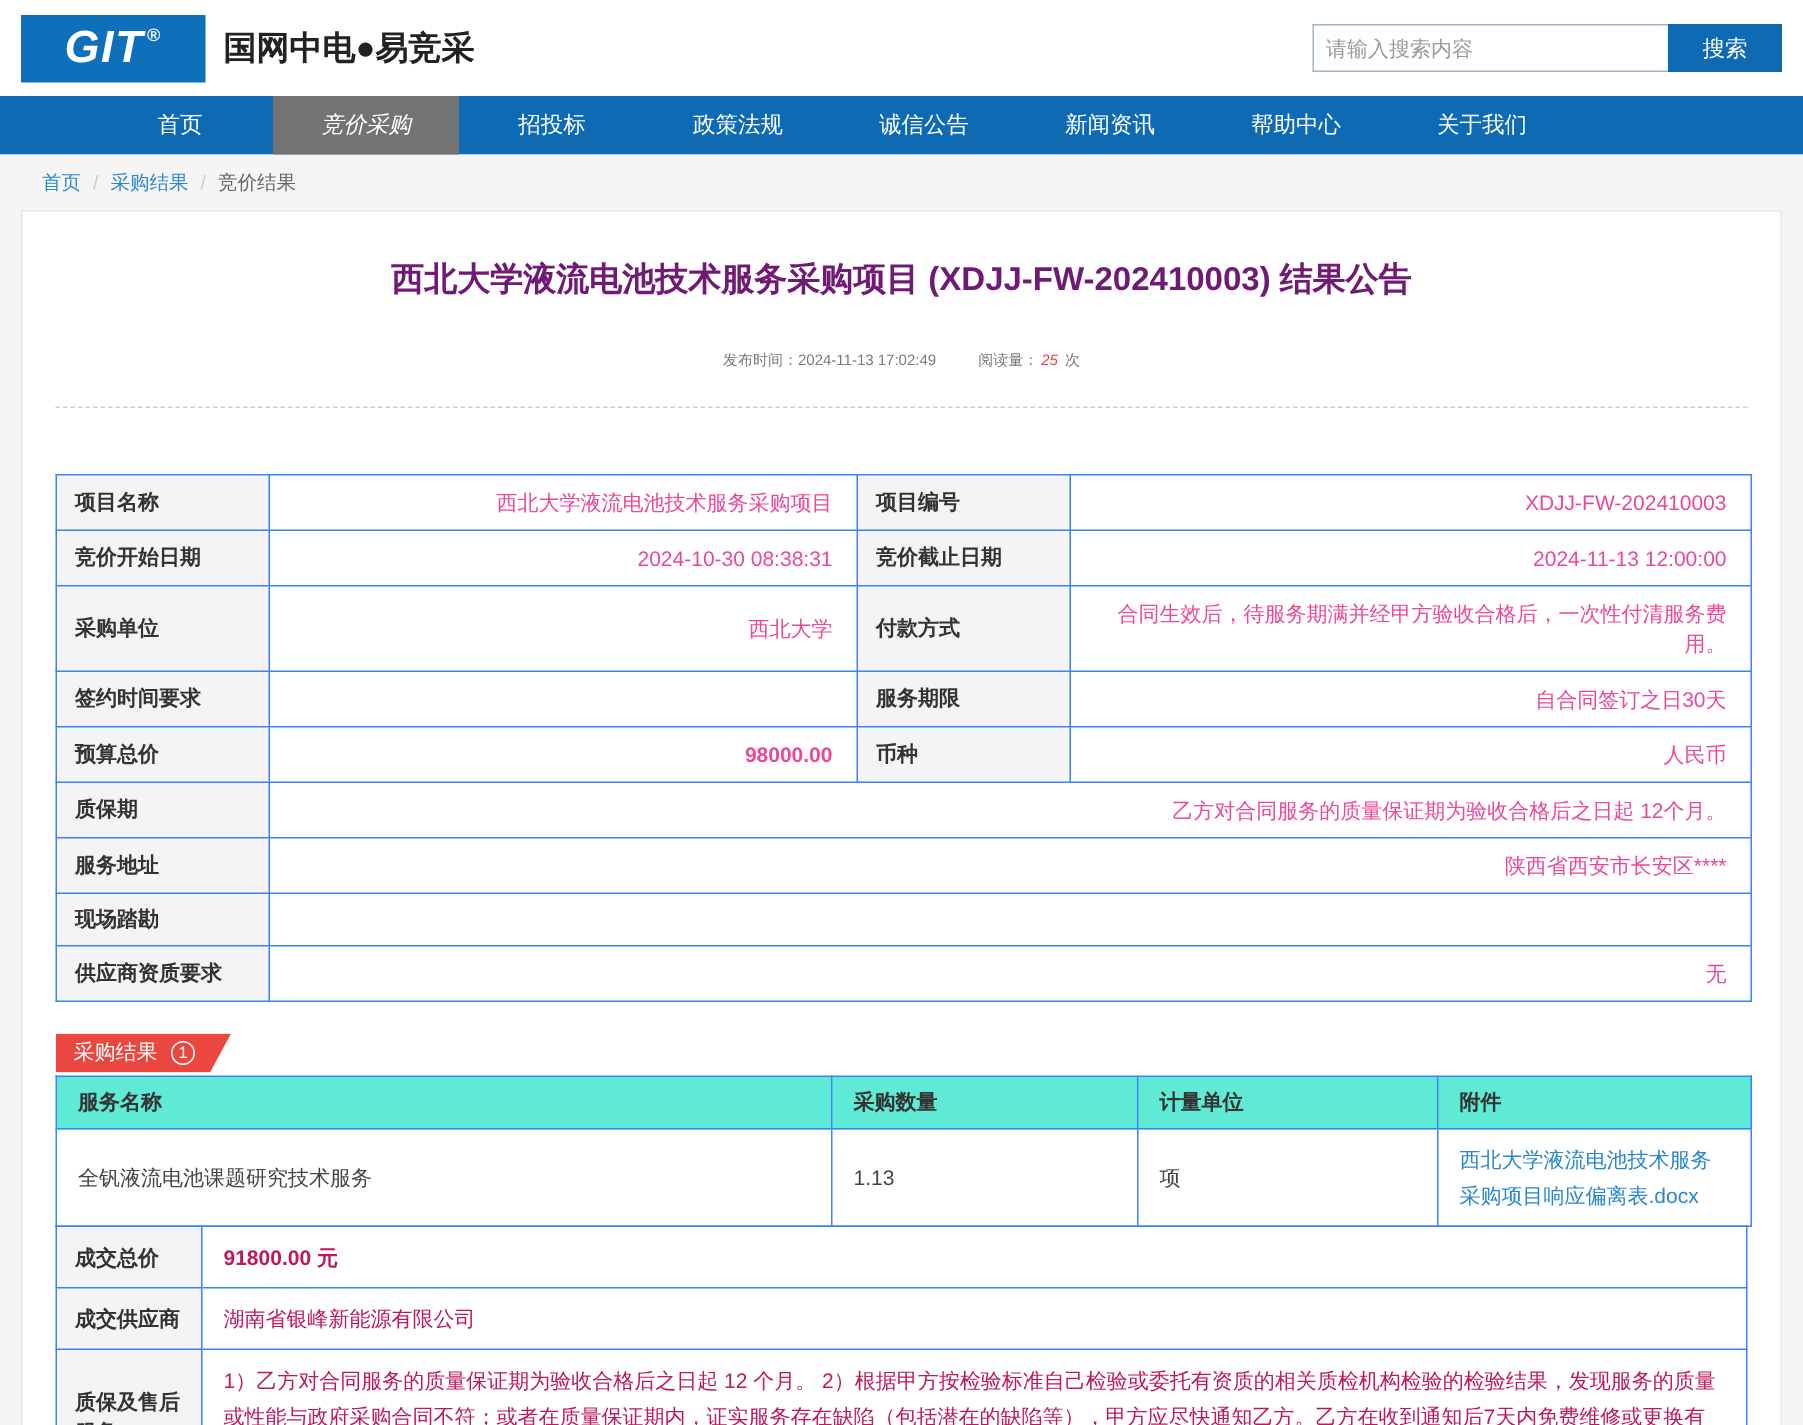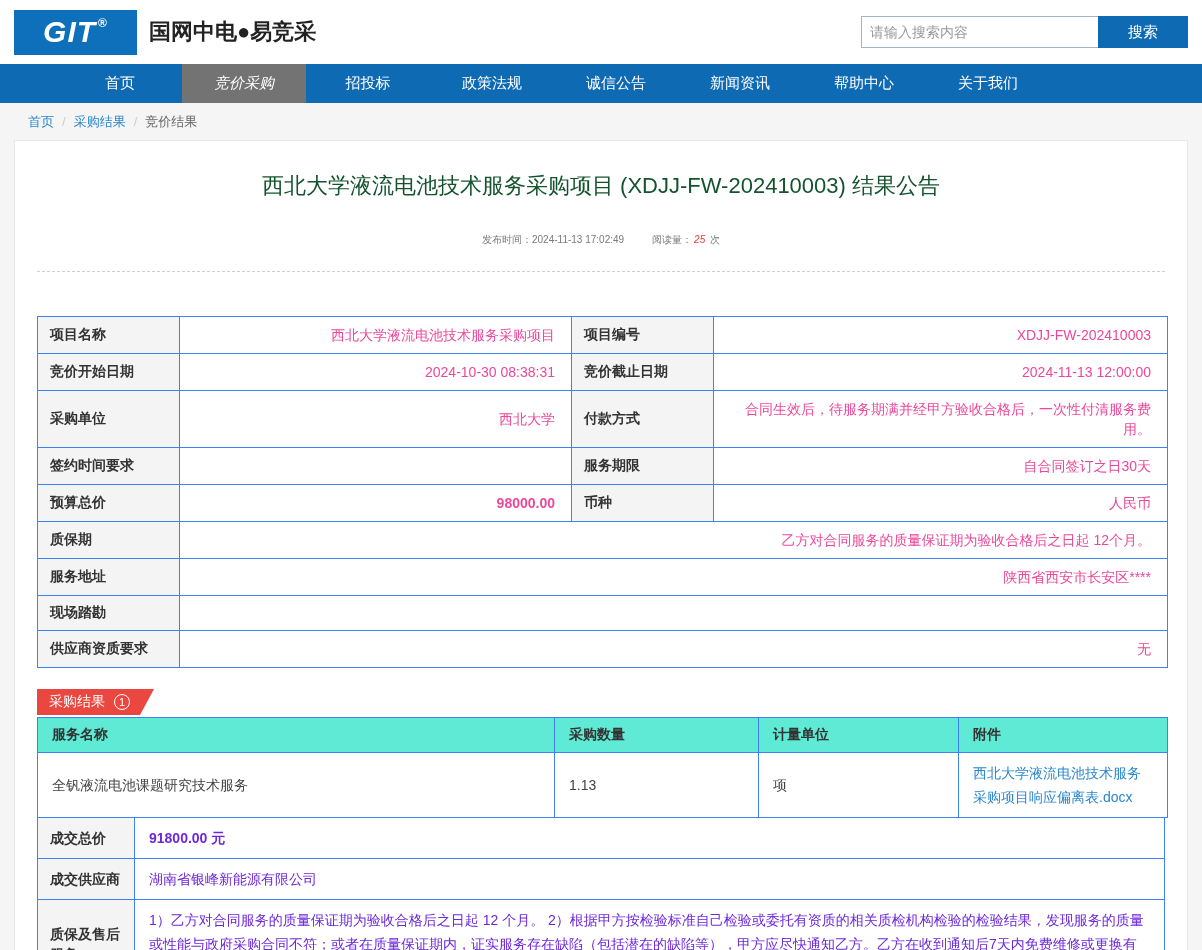--- a/index.html
+++ b/index.html
@@ -29,7 +29,7 @@
   }
   .search-input::placeholder { color:#9a9a9a; }
   .search-btn {
-    width:90px; height:32px; background:#0e6ab3; color:#fff; border:none;
+    width:76px; height:32px; background:#0e6ab3; color:#fff; border:none;
     font-size:15px; cursor:pointer;
   }
 

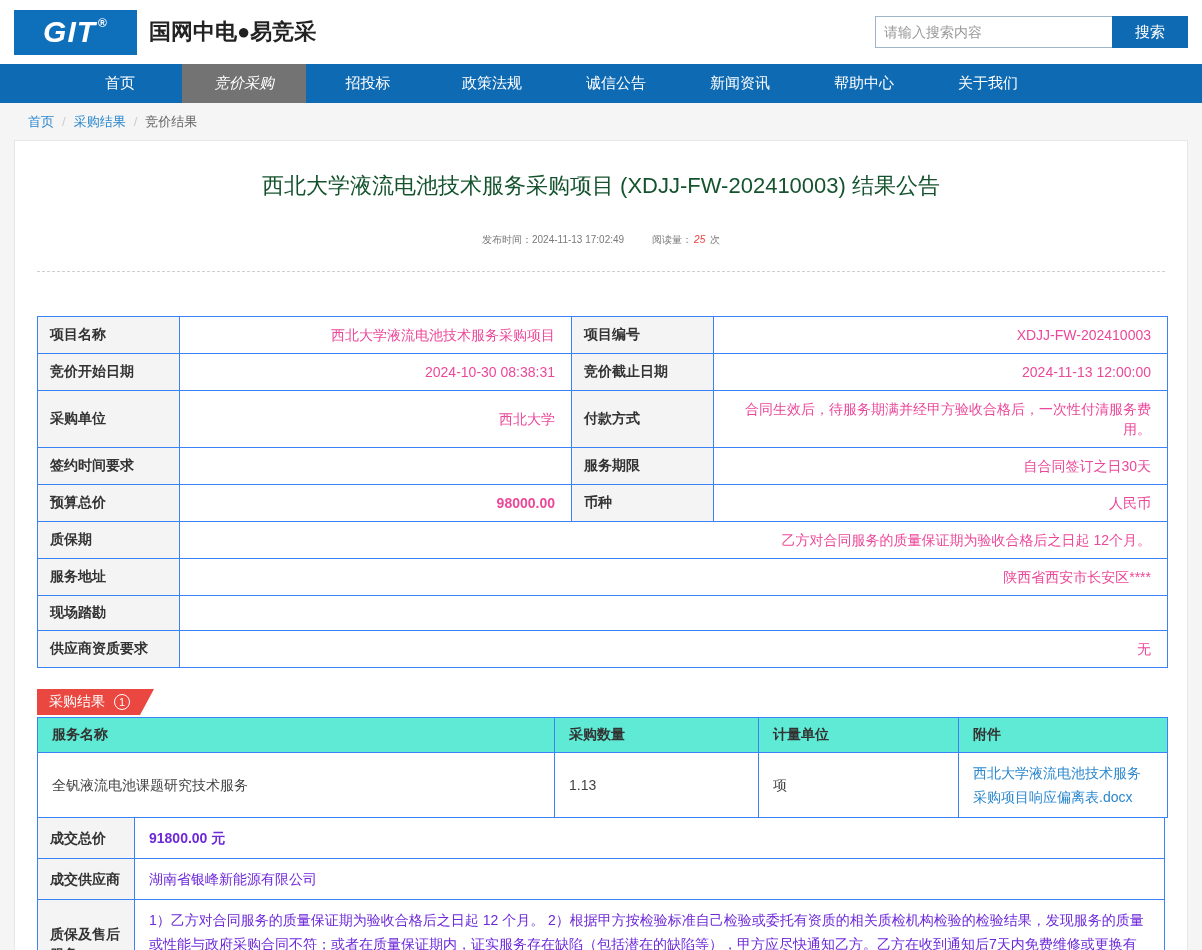--- a/index.html
+++ b/index.html
@@ -57,7 +57,7 @@
     min-height:812px; padding:30px 22px 30px 22px;
   }
   .article-title {
-    text-align:center; font-size:22px; font-weight:normal; color:#14532d;
+    text-align:center; font-size:22px; font-weight:bold; color:#701a75;
     line-height:30px; padding:0 60px;
   }
   .article-meta {

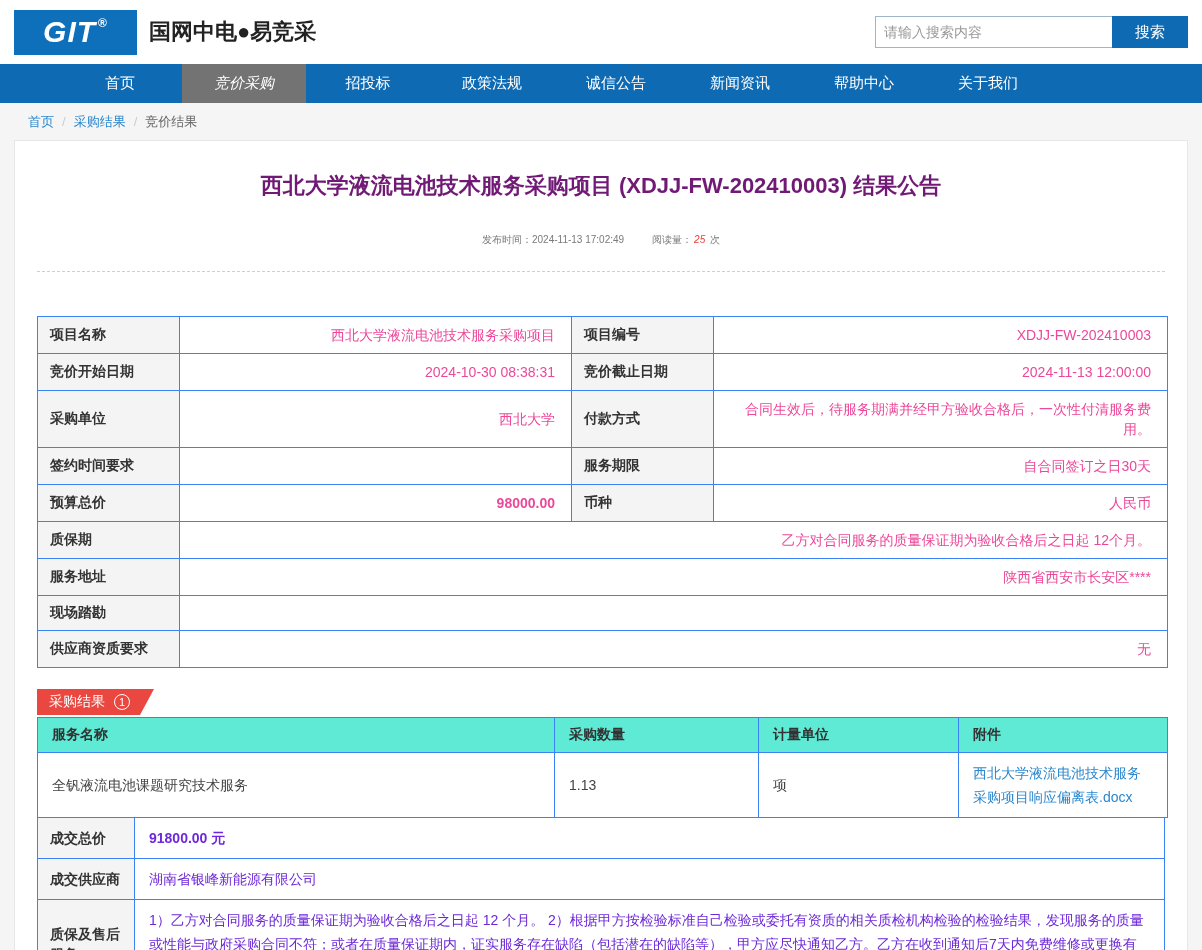--- a/index.html
+++ b/index.html
@@ -106,7 +106,7 @@
   .summary-table td.lbl {
     background:#f4f4f4; font-weight:bold; color:#333; width:97px; padding:8px 12px; line-height:20px;
   }
-  .summary-table td.val { padding:8px 14px; color:#6d28d9; line-height:24px; }
+  .summary-table td.val { padding:8px 14px; color:#be185d; line-height:24px; }
   .summary-table tr { height:35px; }
 </style>
 </head>

